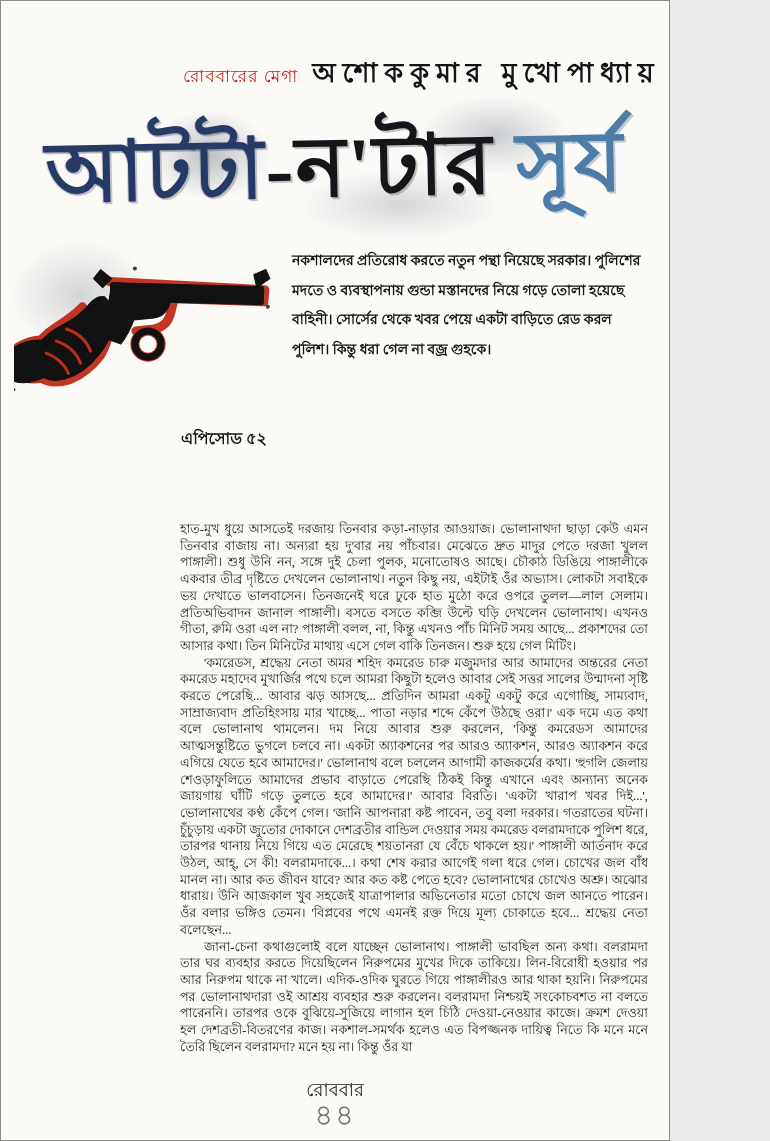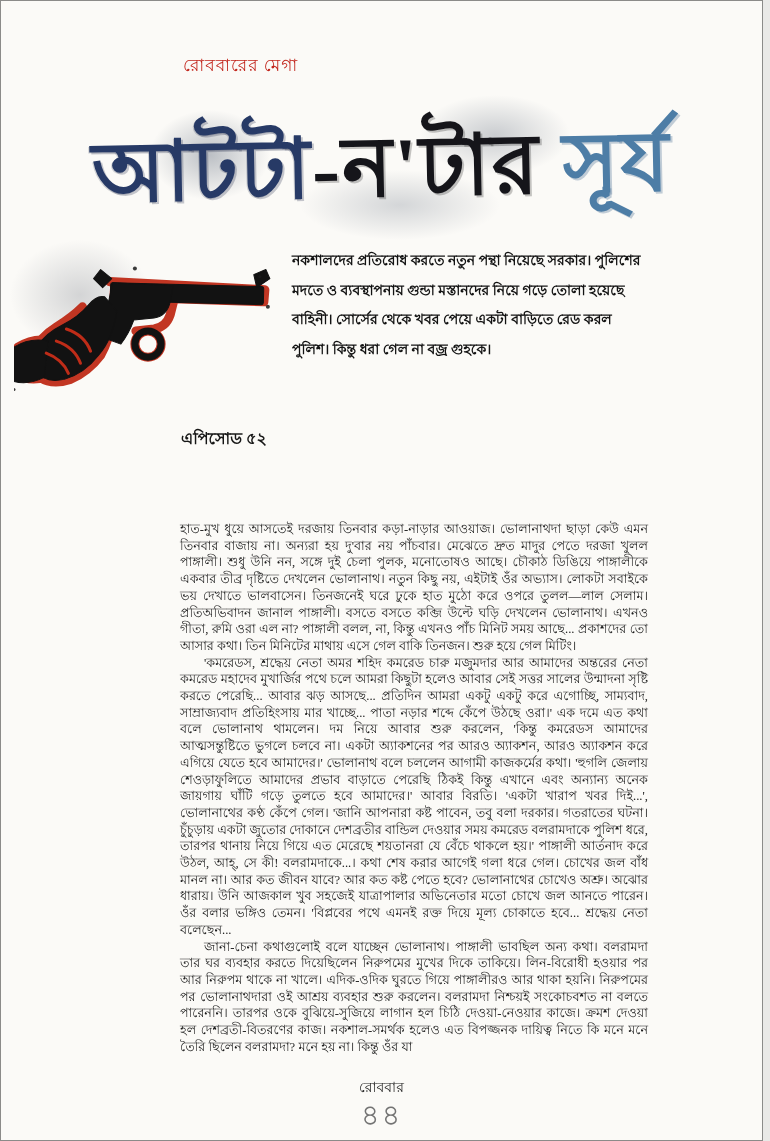--- a/index.html
+++ b/index.html
@@ -10,7 +10,7 @@
   }
   .page {
     position:relative;
-    width:763px; height:1141px;
+    width:670px; height:1141px;
     background:#fbfaf7;
     box-shadow: inset 0 0 0 1px #8b8b89;
     overflow:hidden;

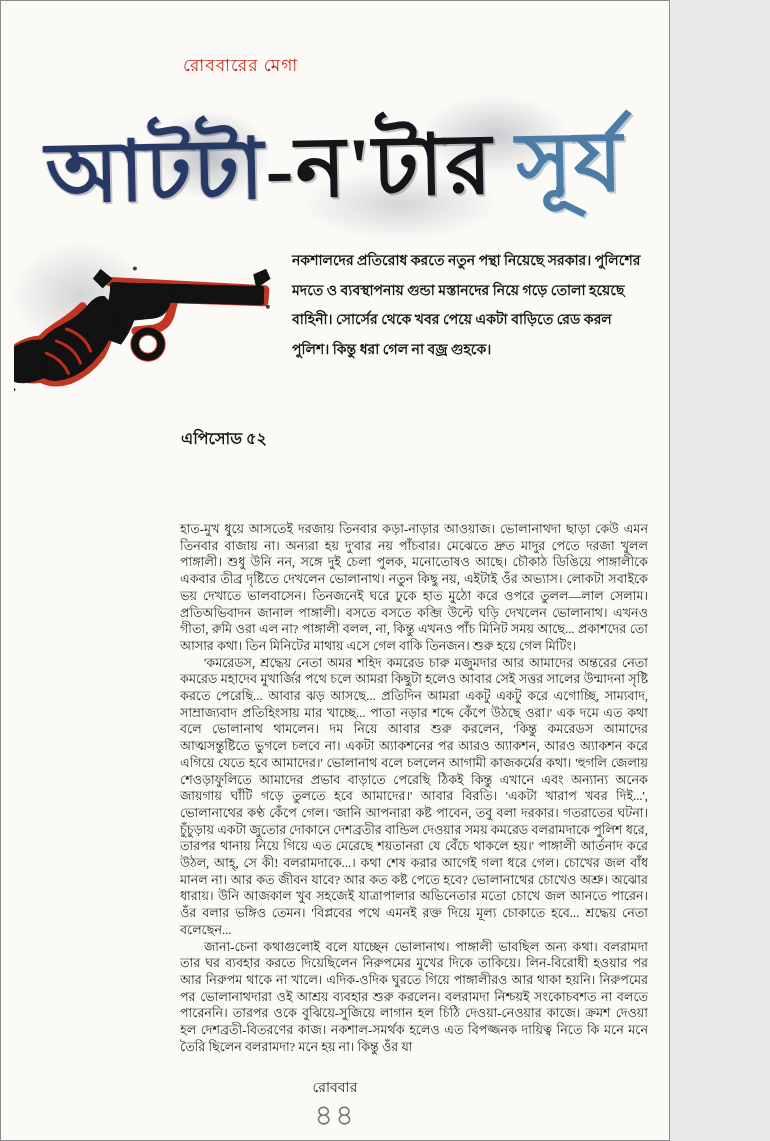--- a/index.html
+++ b/index.html
@@ -89,6 +89,7 @@
 
   <header class="masthead">
     <span class="kicker">রোববারের মেগা</span>
+    <span class="author">অশোককুমার মুখোপাধ্যায়</span>
   </header>
 
   <div class="title-wrap"><span class="t1">আটটা</span><span class="t2">-ন'টার </span><span class="t3">সূর্য</span></div>

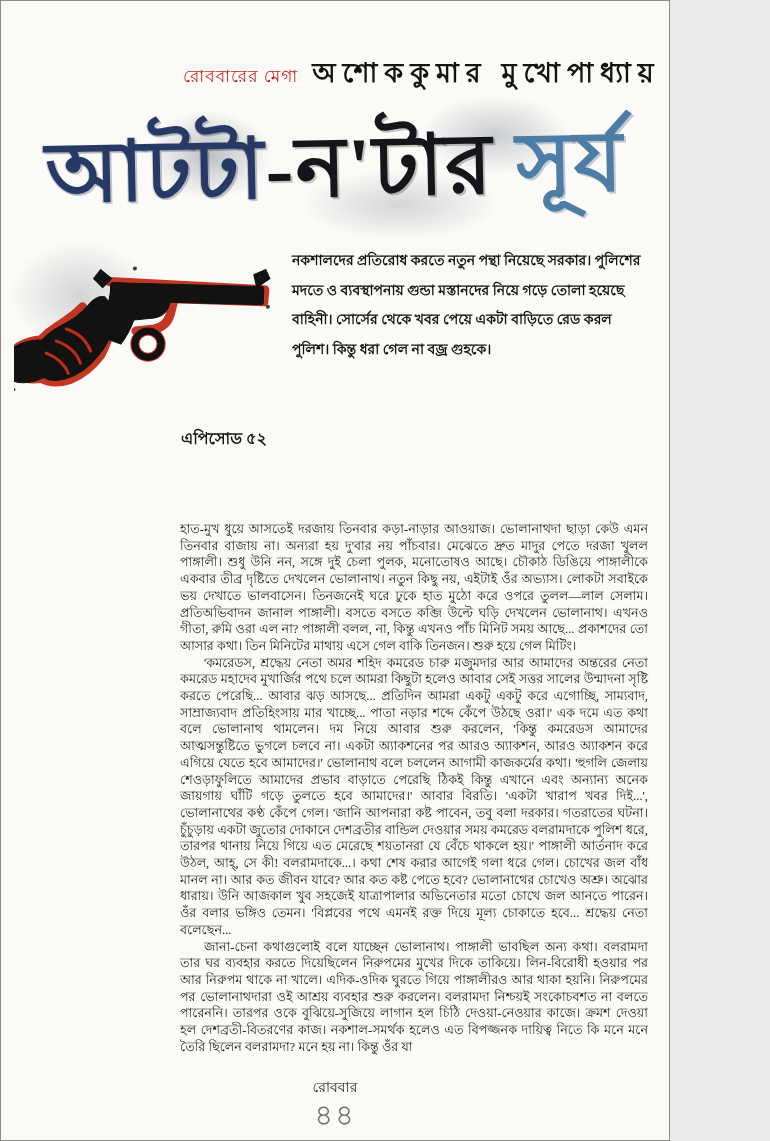--- a/index.html
+++ b/index.html
@@ -70,7 +70,7 @@
   
   .mag-name {
     position:absolute; left:0; right:0; top:1076px;
-    text-align:center; font-size:14px; color:#222;
+    text-align:center; font-size:18px; color:#222;
   }
   .page-number {
     position:absolute; left:0; right:0; top:1092px;

